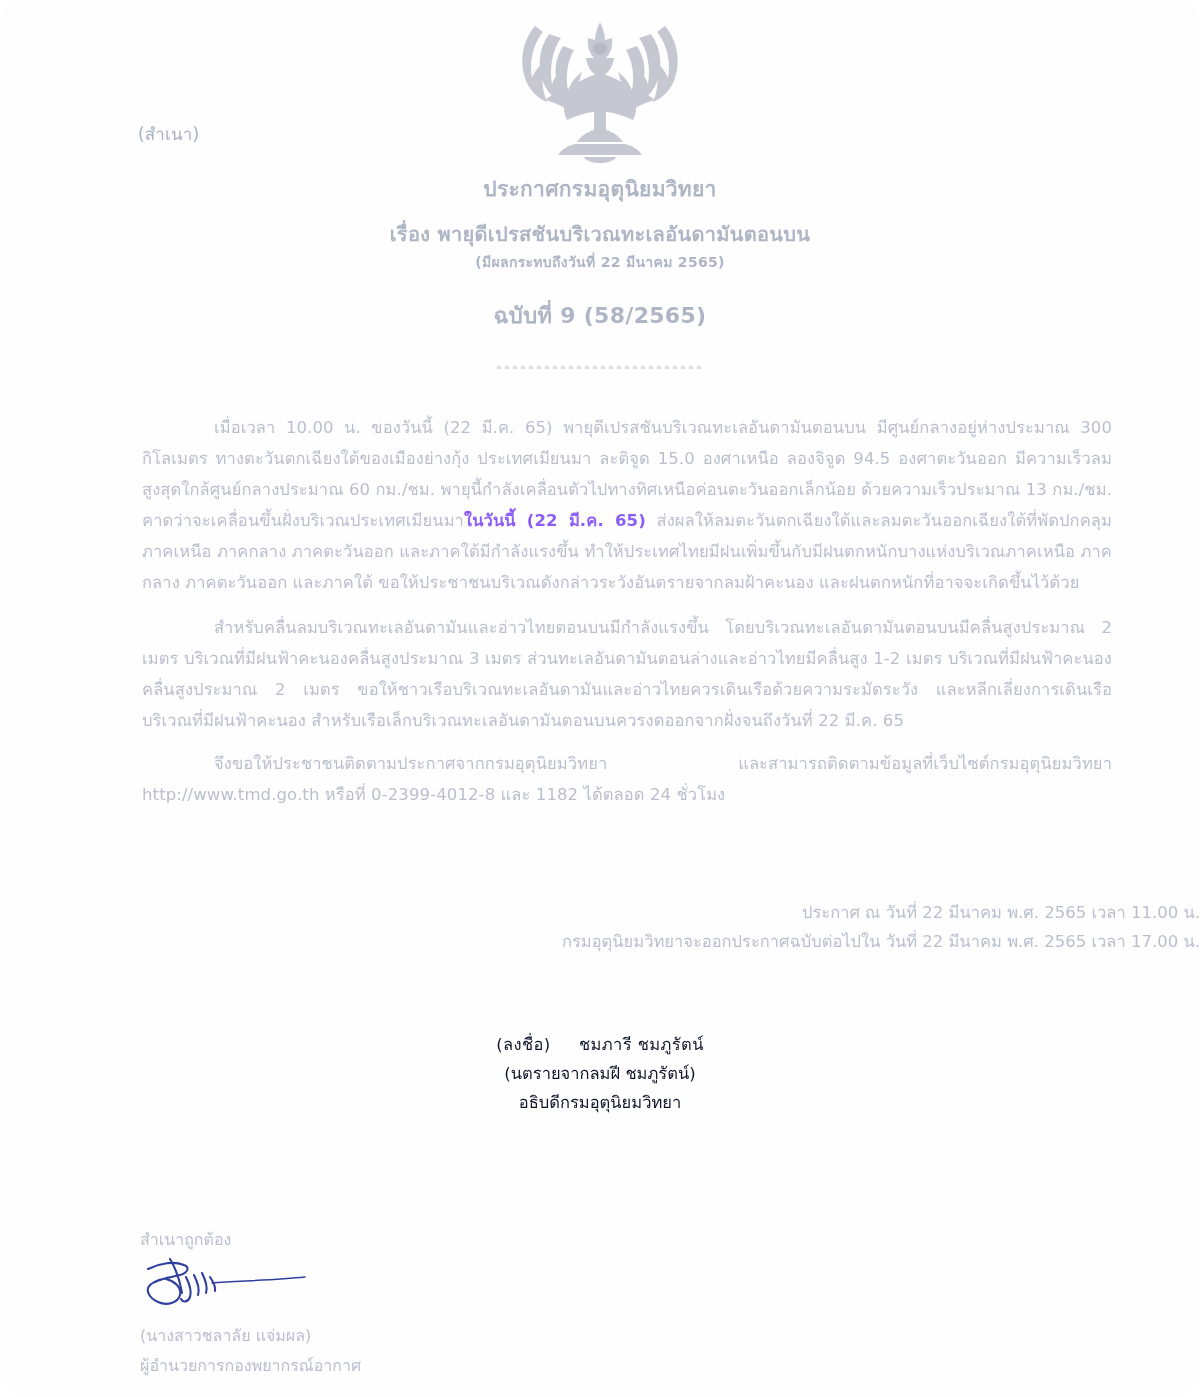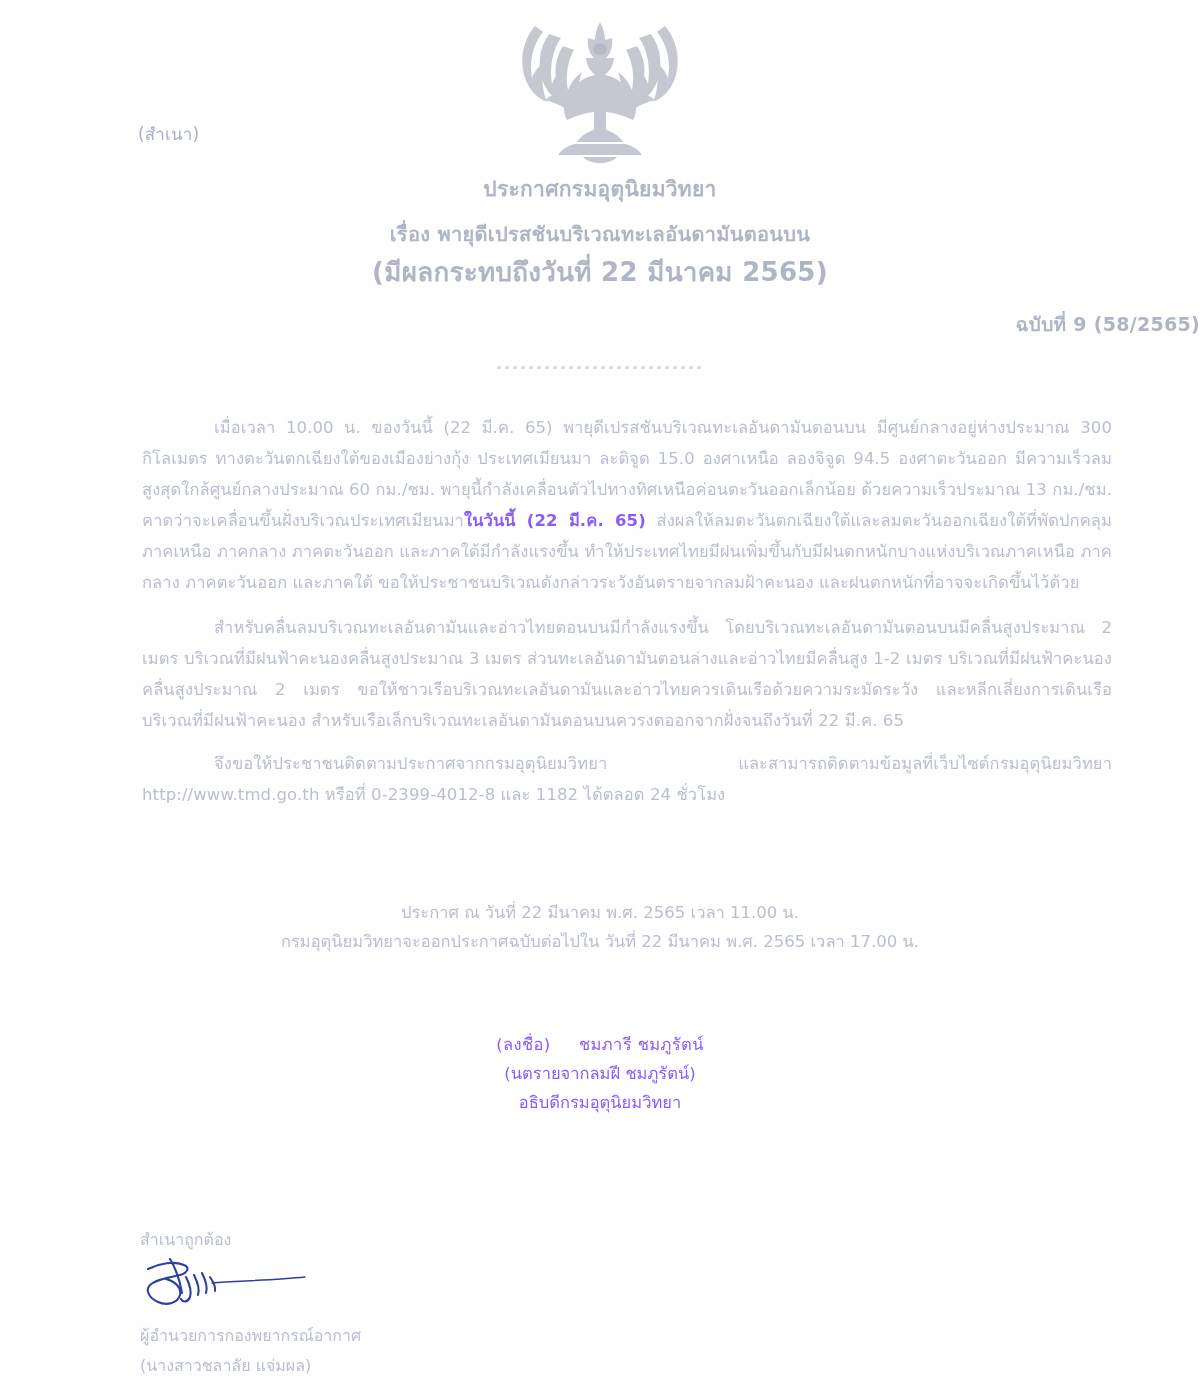--- a/index.html
+++ b/index.html
@@ -63,7 +63,7 @@
   }
   .h-title   { font-size: 21px; margin-bottom: 13px; text-align: center; }
   .h-subject { font-size: 20px; margin-bottom: 1px; }
-  .h-effect  { font-size: 26px; margin-bottom: 17px; }
+  .h-effect  { font-size: 14px; margin-bottom: 25px; }
   .h-issue   { font-size: 19px; margin-bottom: 0; text-align: right;   }
 
   .divider {

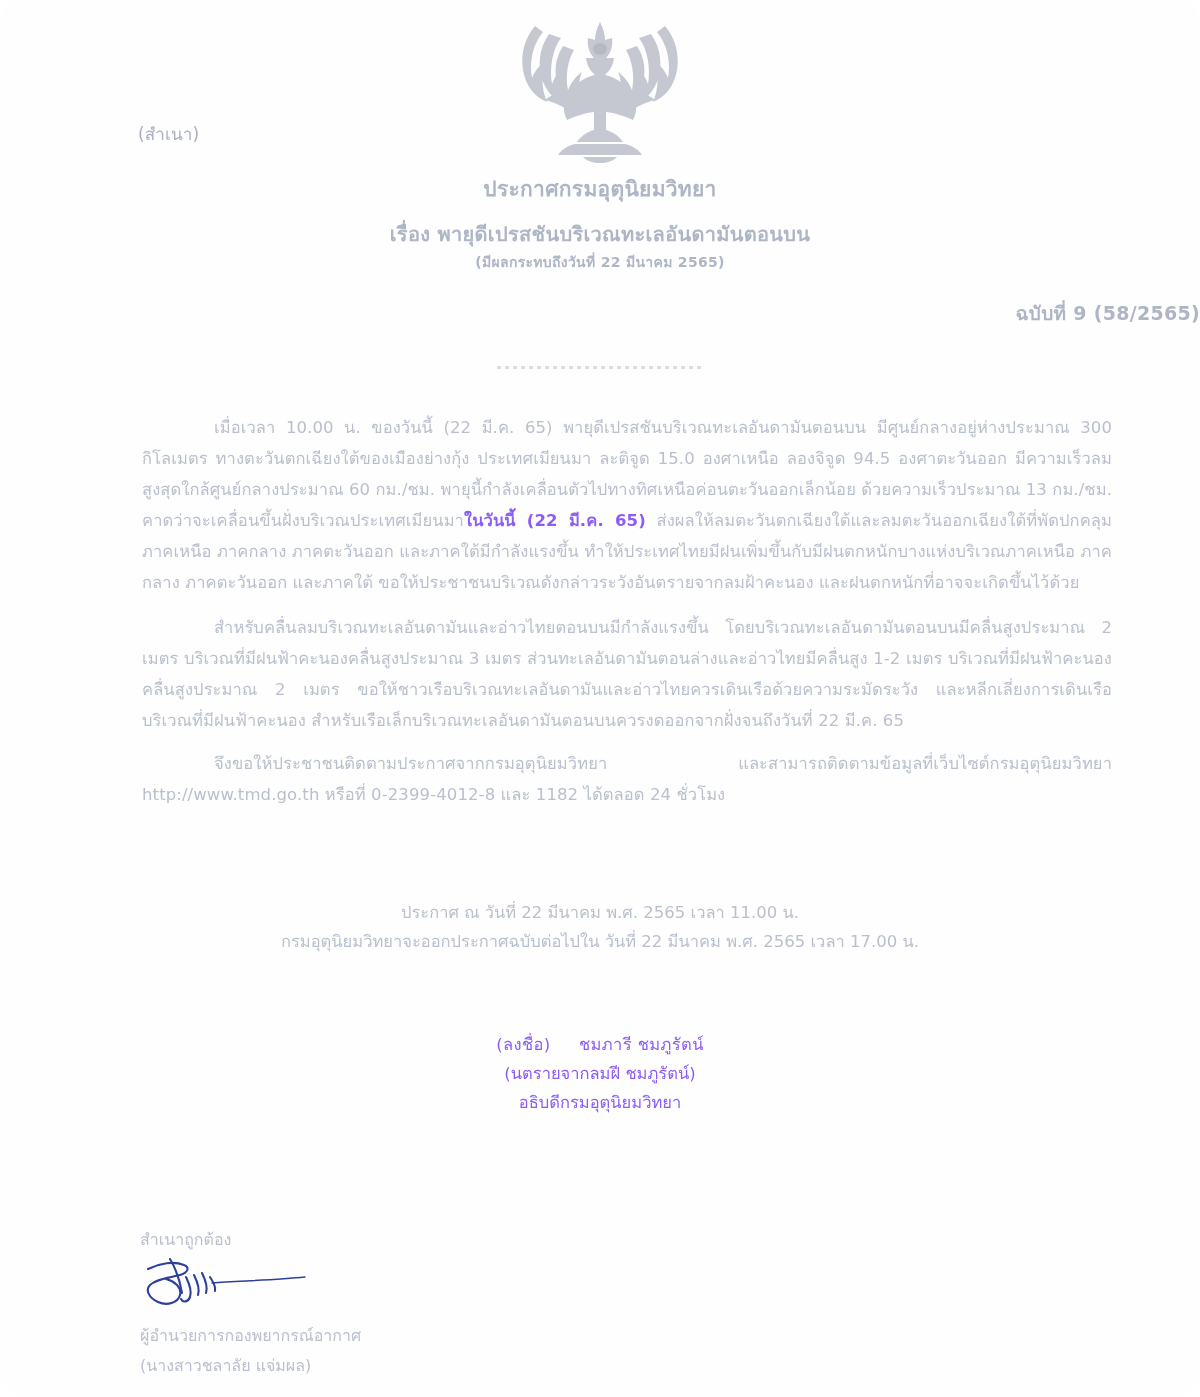--- a/index.html
+++ b/index.html
@@ -64,7 +64,7 @@
   .h-title   { font-size: 21px; margin-bottom: 13px; text-align: center; }
   .h-subject { font-size: 20px; margin-bottom: 1px; }
   .h-effect  { font-size: 14px; margin-bottom: 25px; }
-  .h-issue   { font-size: 19px; margin-bottom: 0; text-align: right;   }
+  .h-issue   { font-size: 22px; margin-bottom: 0;   }
 
   .divider {
     position: absolute;

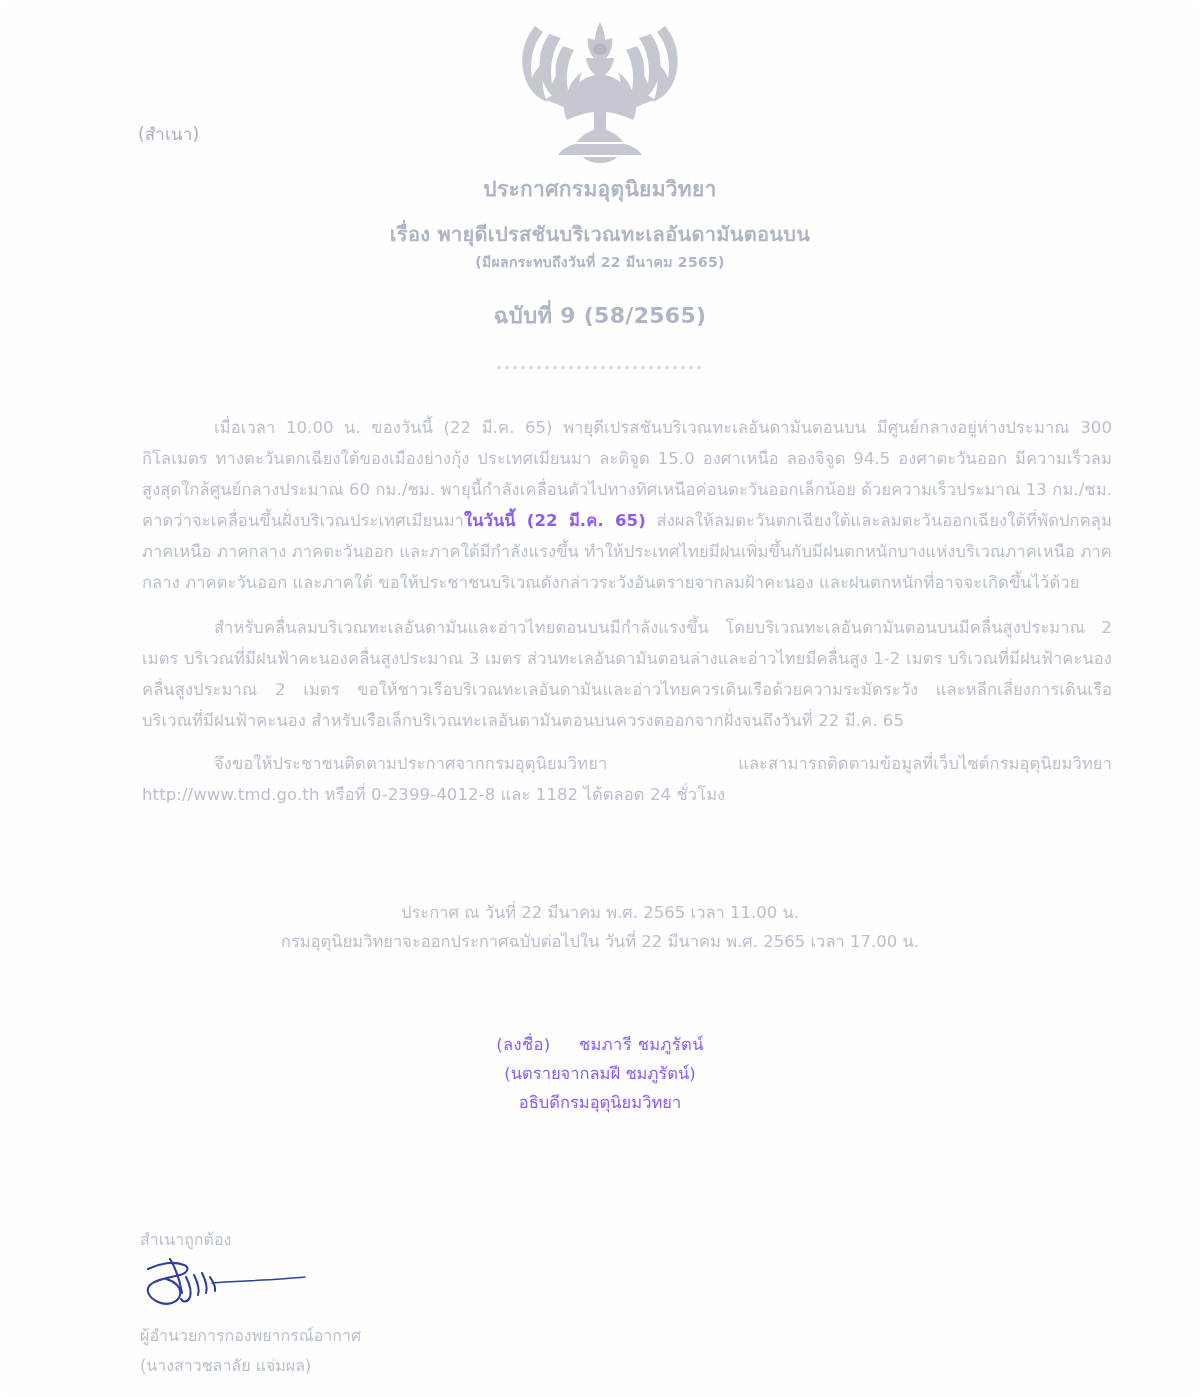--- a/index.html
+++ b/index.html
@@ -104,7 +104,7 @@
     top: 898px;
     left: 0;
     width: 1200px;
-    text-align: center;
+    text-align: right;
   }
   .closing div {
     font-size: 16.5px;

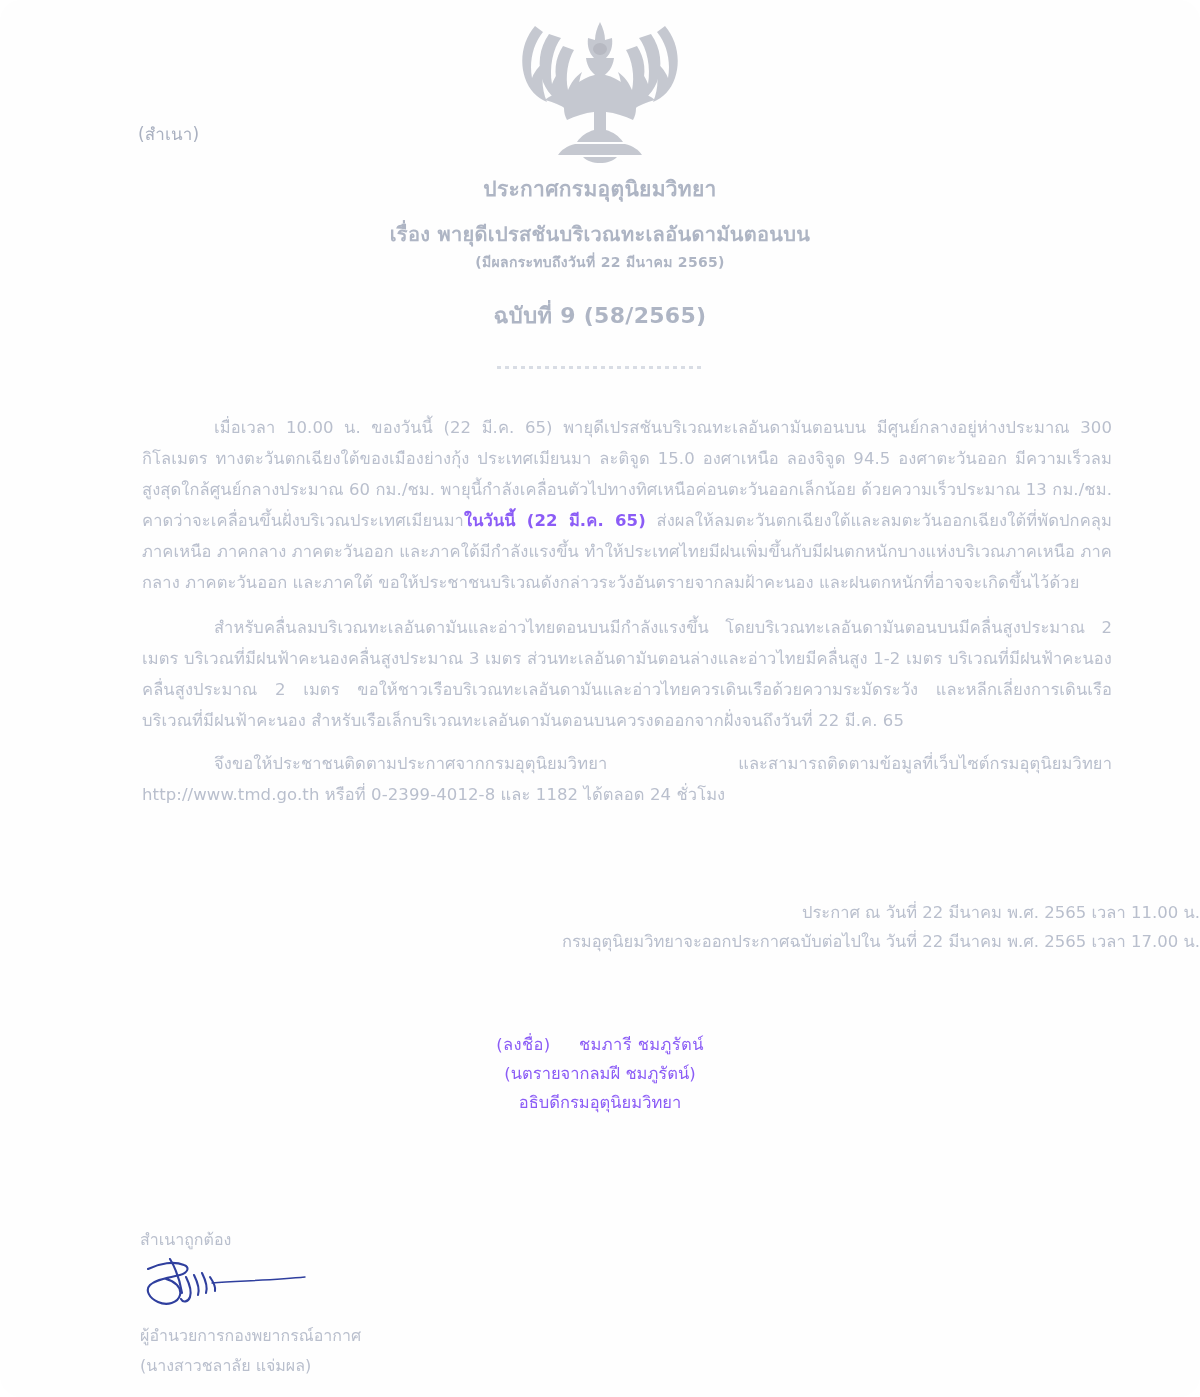--- a/index.html
+++ b/index.html
@@ -123,7 +123,7 @@
   .sign-block div {
     font-size: 16.5px;
     line-height: 29px;
-    color: #8b5cf6;
+    color: #0f172a;
   }
   .sign-line1 { letter-spacing: 0.4px; }
 

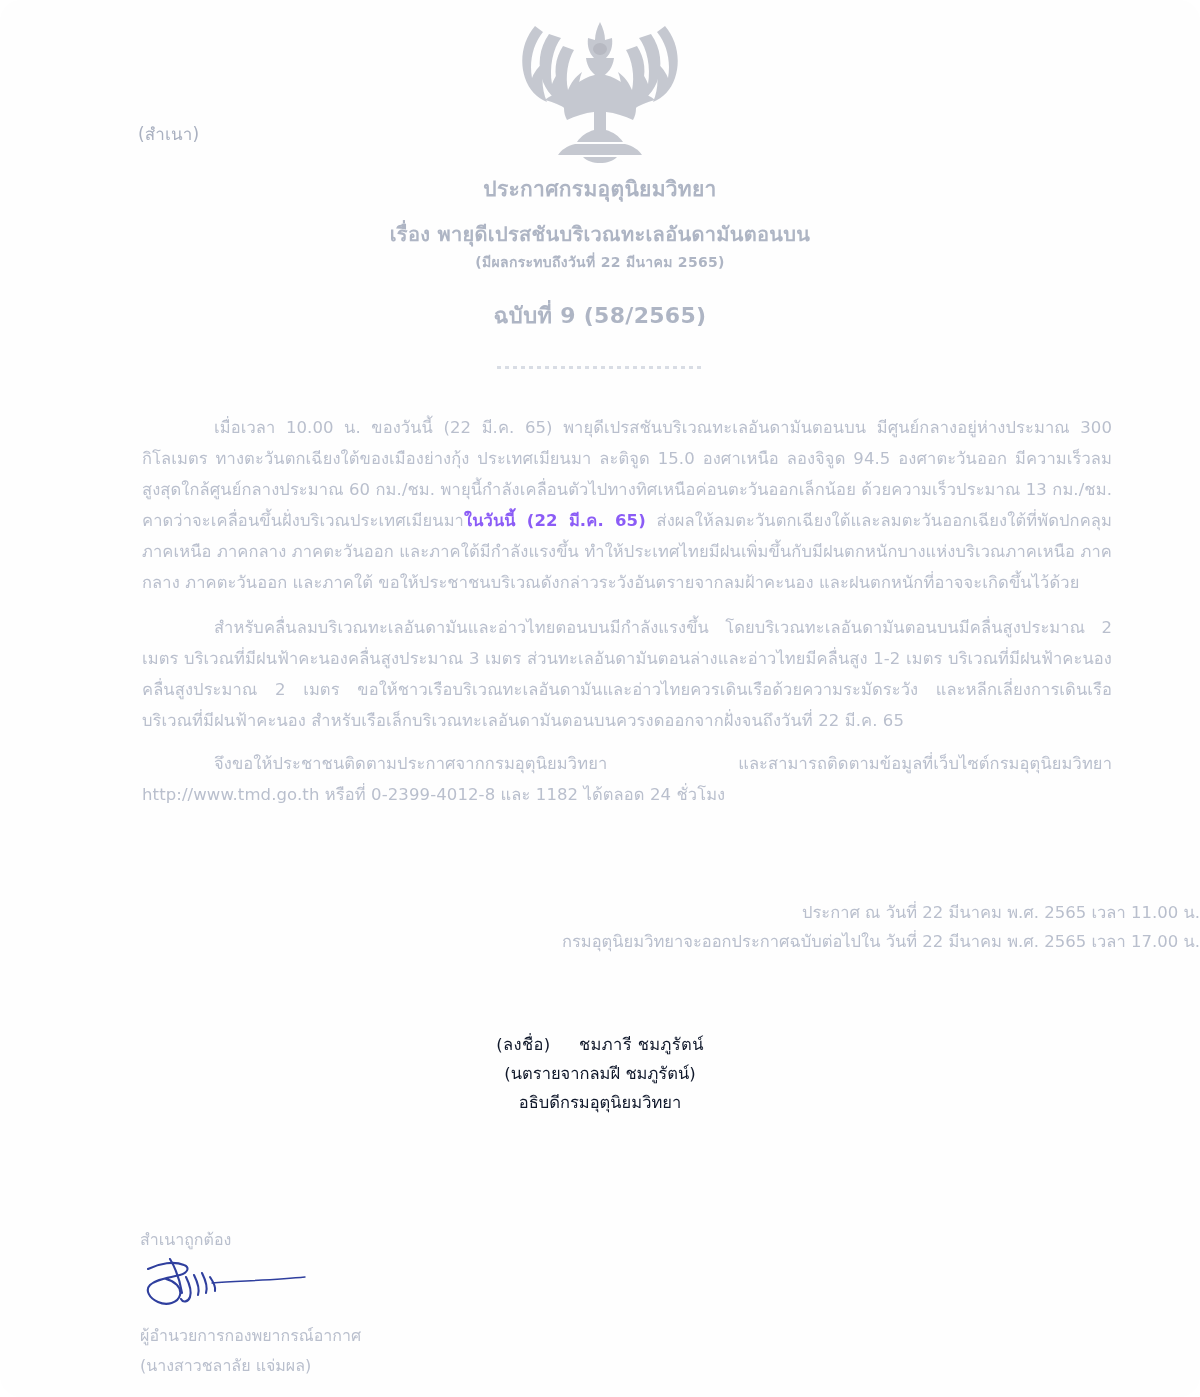--- a/index.html
+++ b/index.html
@@ -226,8 +226,8 @@
         <path d="M72 26 C100 24 135 23 165 20"></path>
       </g>
     </svg>
+    <div class="c-text">(นางสาวชลาลัย แจ่มผล)</div>
     <div class="c-text">ผู้อำนวยการกองพยากรณ์อากาศ</div>
-    <div class="c-text">(นางสาวชลาลัย แจ่มผล)</div>
   </div>
 
 </div>

